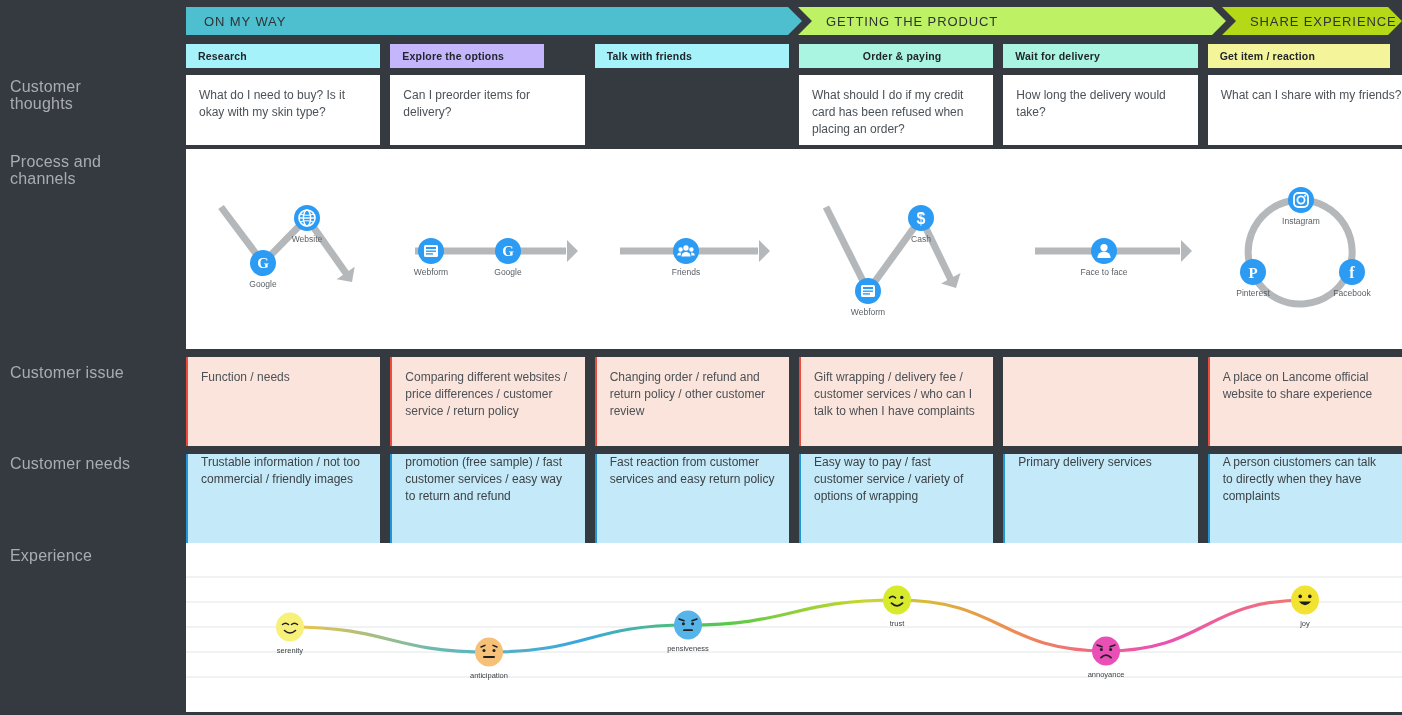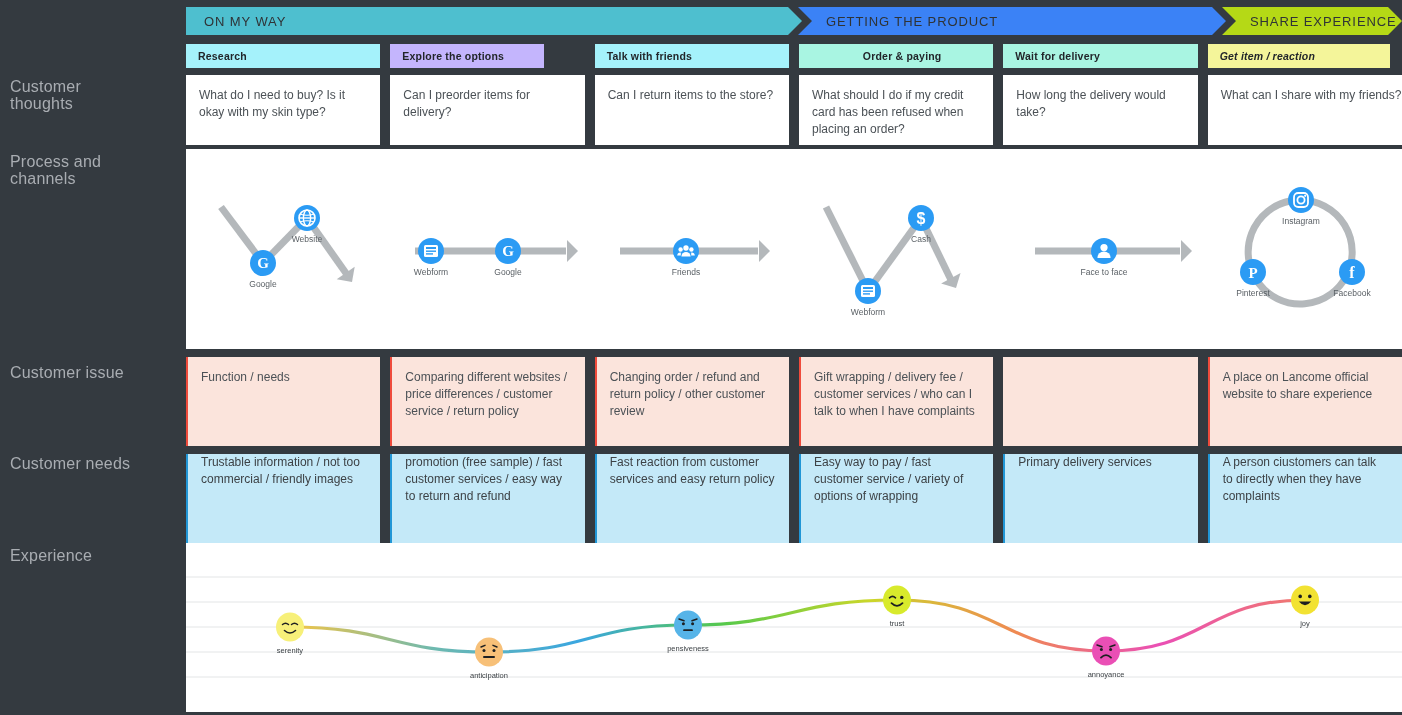--- a/index.html
+++ b/index.html
@@ -142,7 +142,7 @@
       <div class="stage s0" style="background: rgb(78, 191, 207);">
         <span>ON MY WAY</span>
       </div>
-      <div class="stage s1" style="background: #3b82f6;">
+      <div class="stage s1" style="background: #bef264;">
         <span>GETTING THE PRODUCT</span>
       </div>
       <div class="stage s2" style="background: rgb(181, 217, 22);">

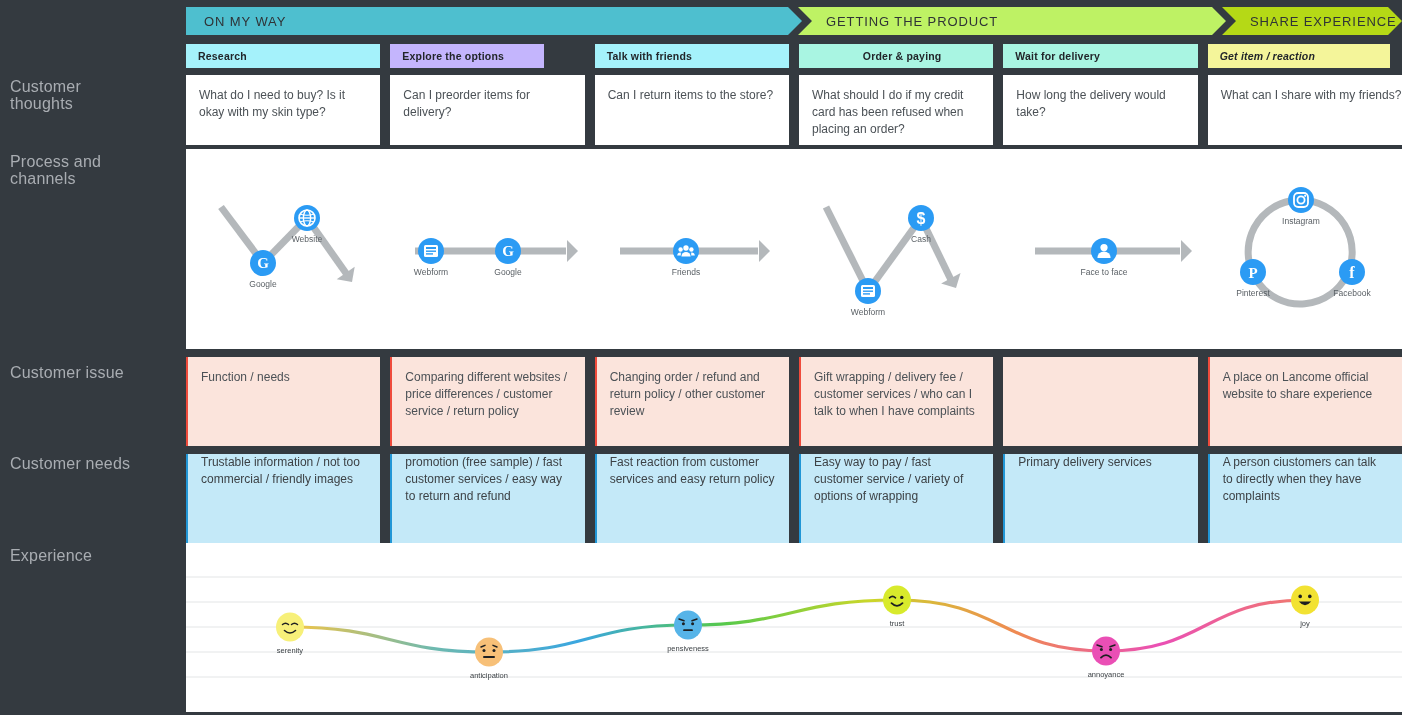--- a/index.html
+++ b/index.html
@@ -166,7 +166,7 @@
       <div class="step c4" style="left: 817.333px; width: 194.333px; background: rgb(169, 245, 226);">
         <span>Wait for delivery</span>
       </div>
-      <div class="step c5" style="left: 1021.67px; width: 182px; background: rgb(244, 245, 154); font-style: italic;">
+      <div class="step c5" style="left: 1021.67px; width: 182px; background: rgb(244, 245, 154);">
         <span>Get item / reaction</span>
       </div>
     </div>

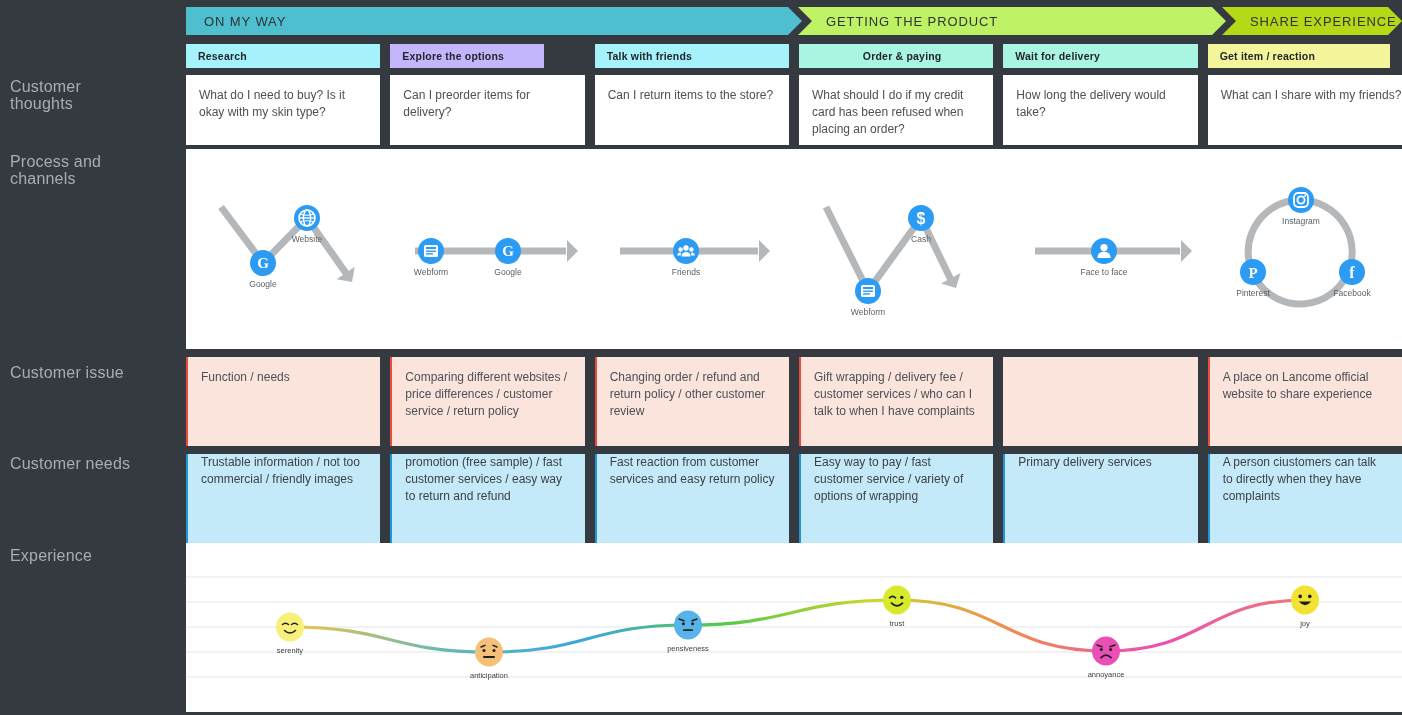--- a/index.html
+++ b/index.html
@@ -174,7 +174,6 @@
   <div class="row thoughtsrow" id="thoughtsrow">
       <div class="cell thought" style="left: 0px; width: 194.333px;"><span>What do I need to buy? Is it okay with my skin type?</span></div>
       <div class="cell thought" style="left: 204.333px; width: 194.333px;"><span>Can I preorder items for delivery?</span></div>
-      <div class="cell thought" style="left: 408.667px; width: 194.333px;"><span>Can I return items to the store?</span></div>
       <div class="cell thought" style="left: 613px; width: 194.333px;"><span>What should I do if my credit card has been refused when placing an order?</span></div>
       <div class="cell thought" style="left: 817.333px; width: 194.333px;"><span>How long the delivery would take?</span></div>
       <div class="cell thought" style="left: 1021.67px; width: 212px;"><span>What can I share with my friends?</span></div>

